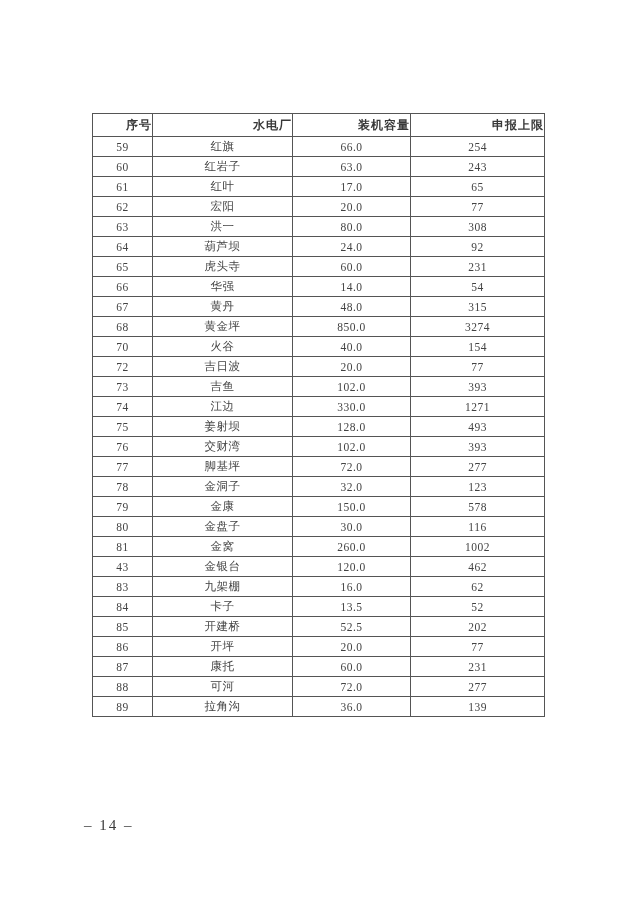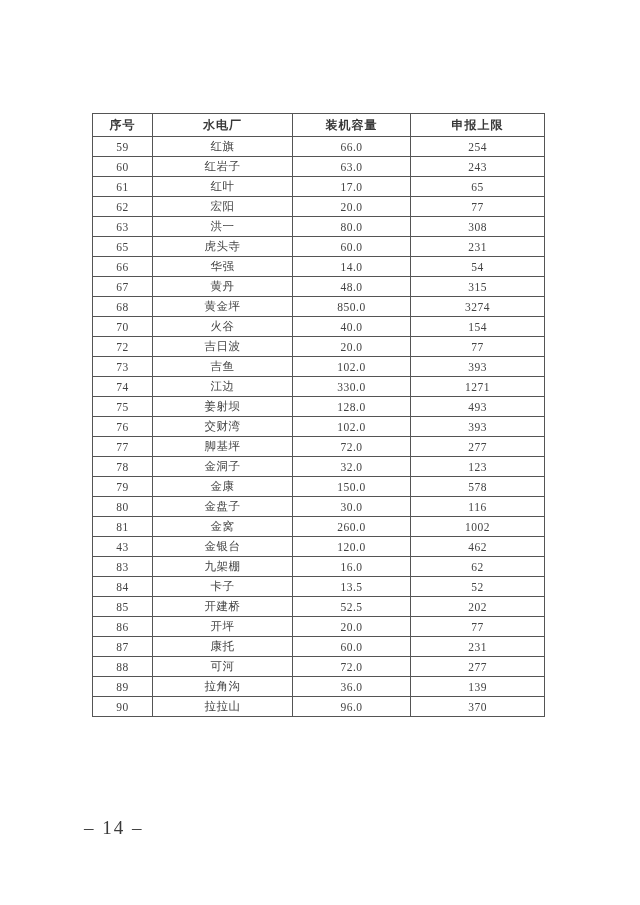--- a/index.html
+++ b/index.html
@@ -43,6 +43,7 @@
     font-size: 12px;
     color: #383838;
     letter-spacing: 1px;
+    text-align: right;
   }
   table.data-table td {
     height: 19px;

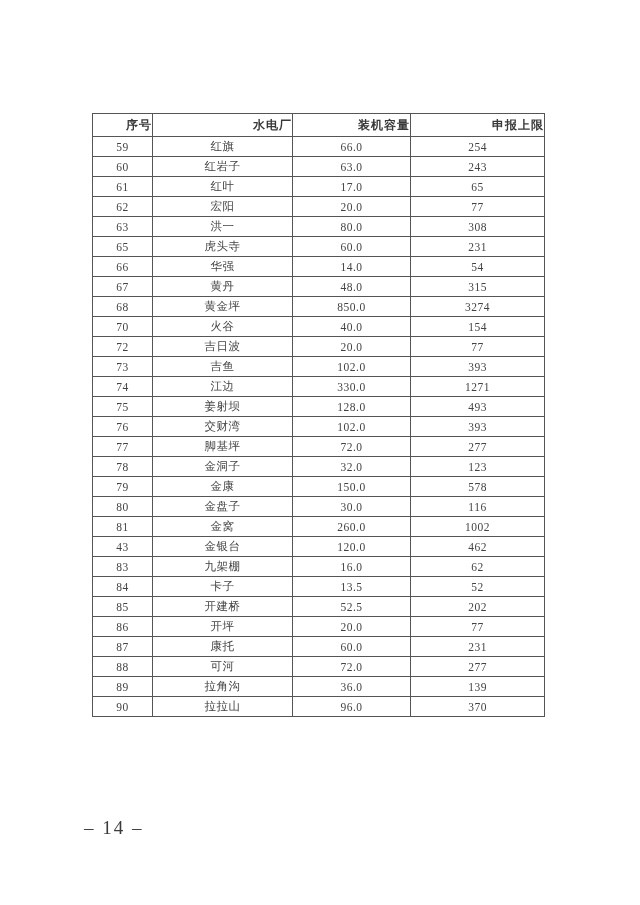--- a/index.html
+++ b/index.html
@@ -114,6 +114,12 @@
           <td>308</td>
         </tr>
         <tr>
+          <td>64</td>
+          <td>葫芦坝</td>
+          <td>24.0</td>
+          <td>92</td>
+        </tr>
+        <tr>
           <td>65</td>
           <td>虎头寺</td>
           <td>60.0</td>

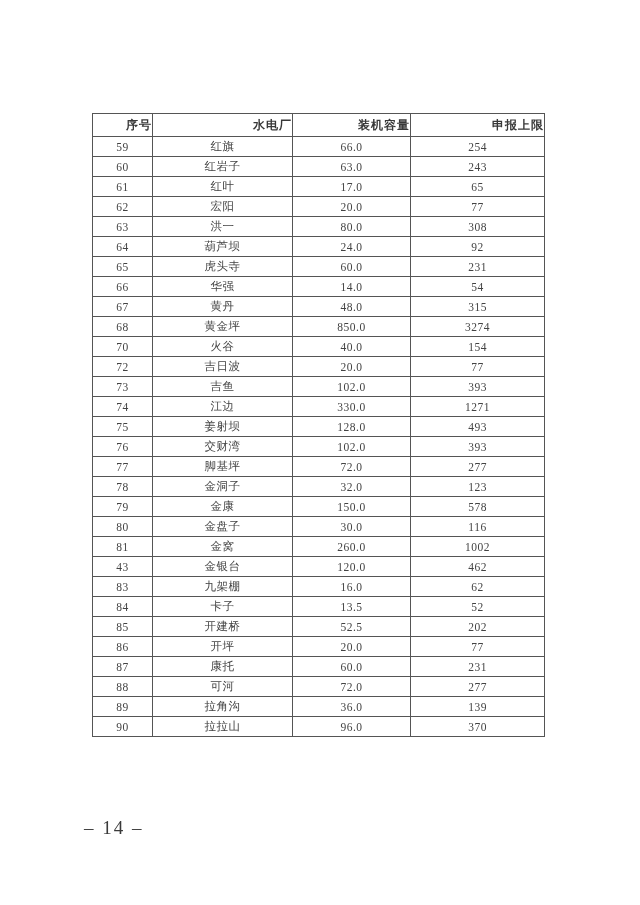--- a/index.html
+++ b/index.html
@@ -257,12 +257,6 @@
           <td>36.0</td>
           <td>139</td>
         </tr>
-        <tr>
-          <td>90</td>
-          <td>拉拉山</td>
-          <td>96.0</td>
-          <td>370</td>
-        </tr>
       </tbody>
   </table>
 

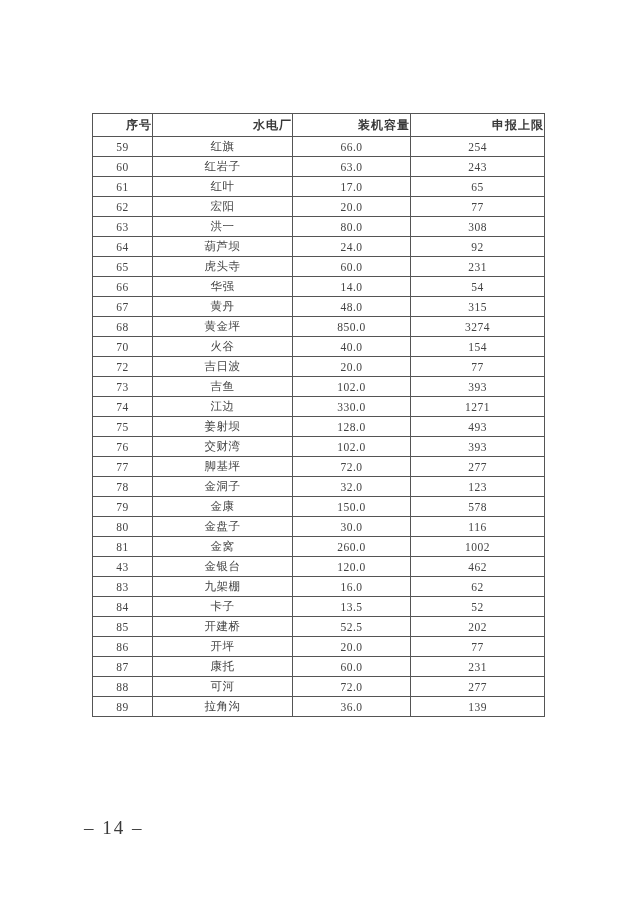--- a/index.html
+++ b/index.html
@@ -57,7 +57,7 @@
     left: 84px;
     top: 817px;
     font-family: "Liberation Serif", serif;
-    font-size: 19px;
+    font-size: 15px;
     color: #3a3a3a;
     letter-spacing: 2px;
   }

